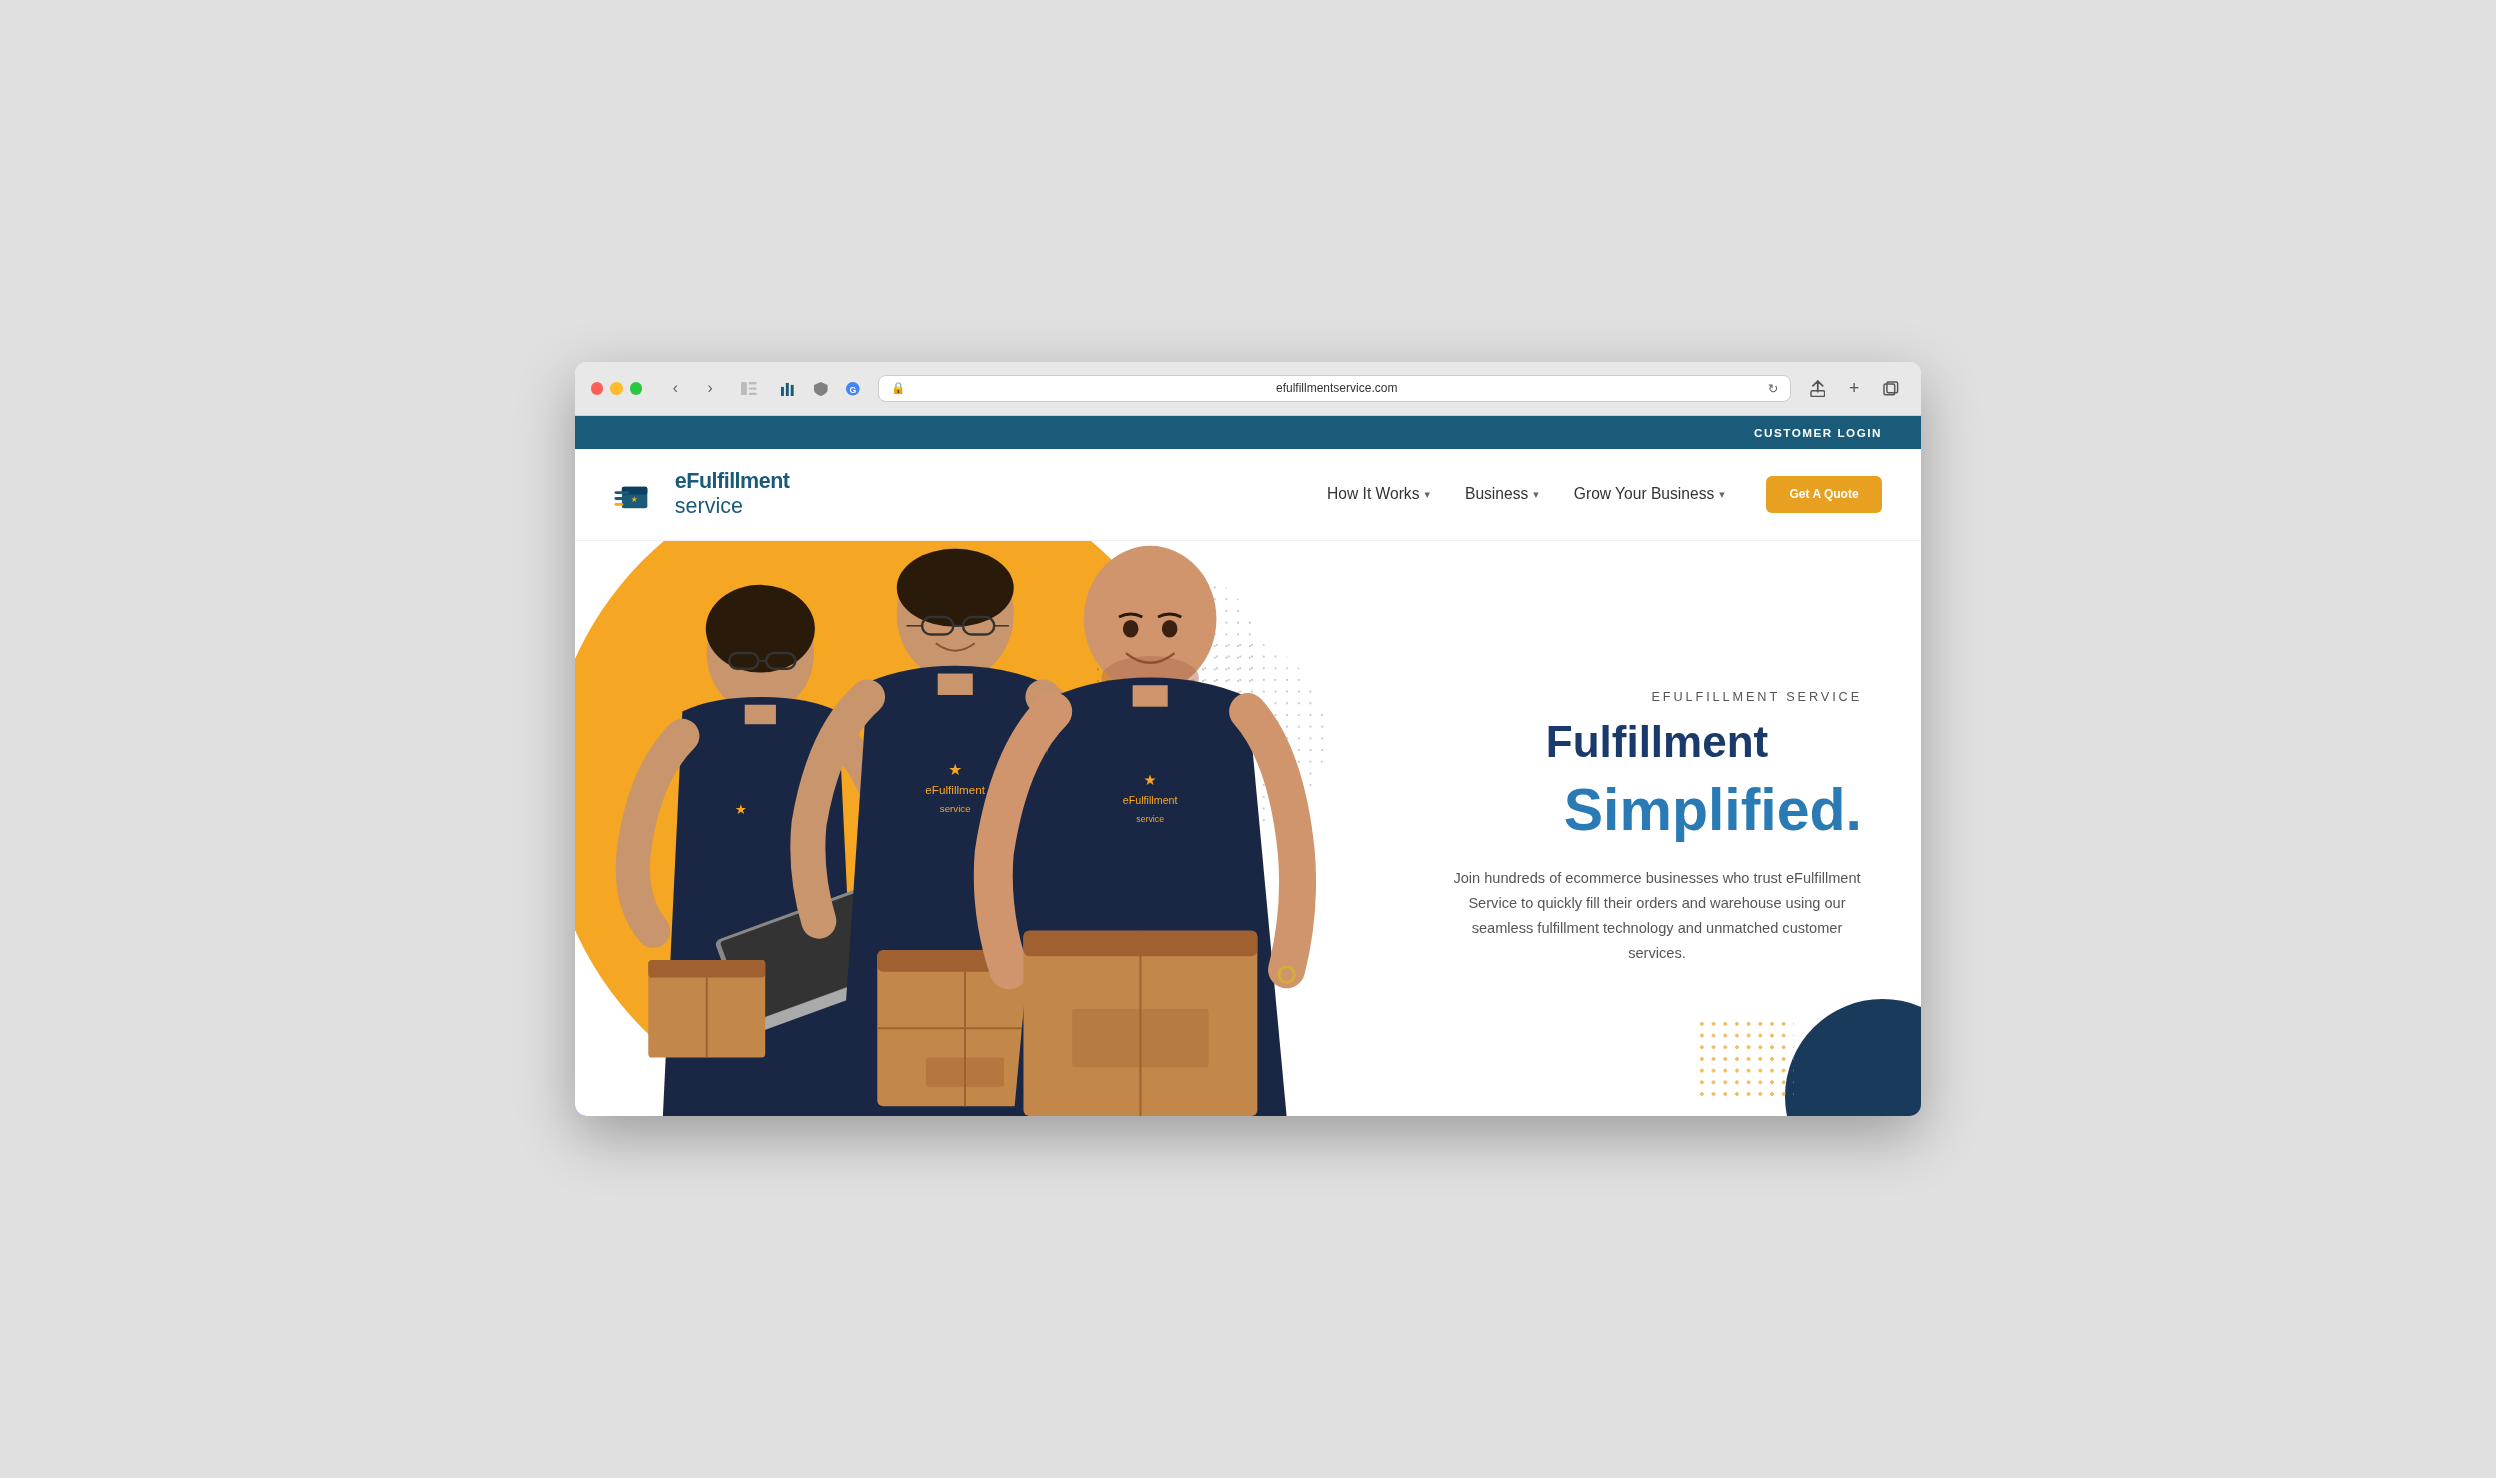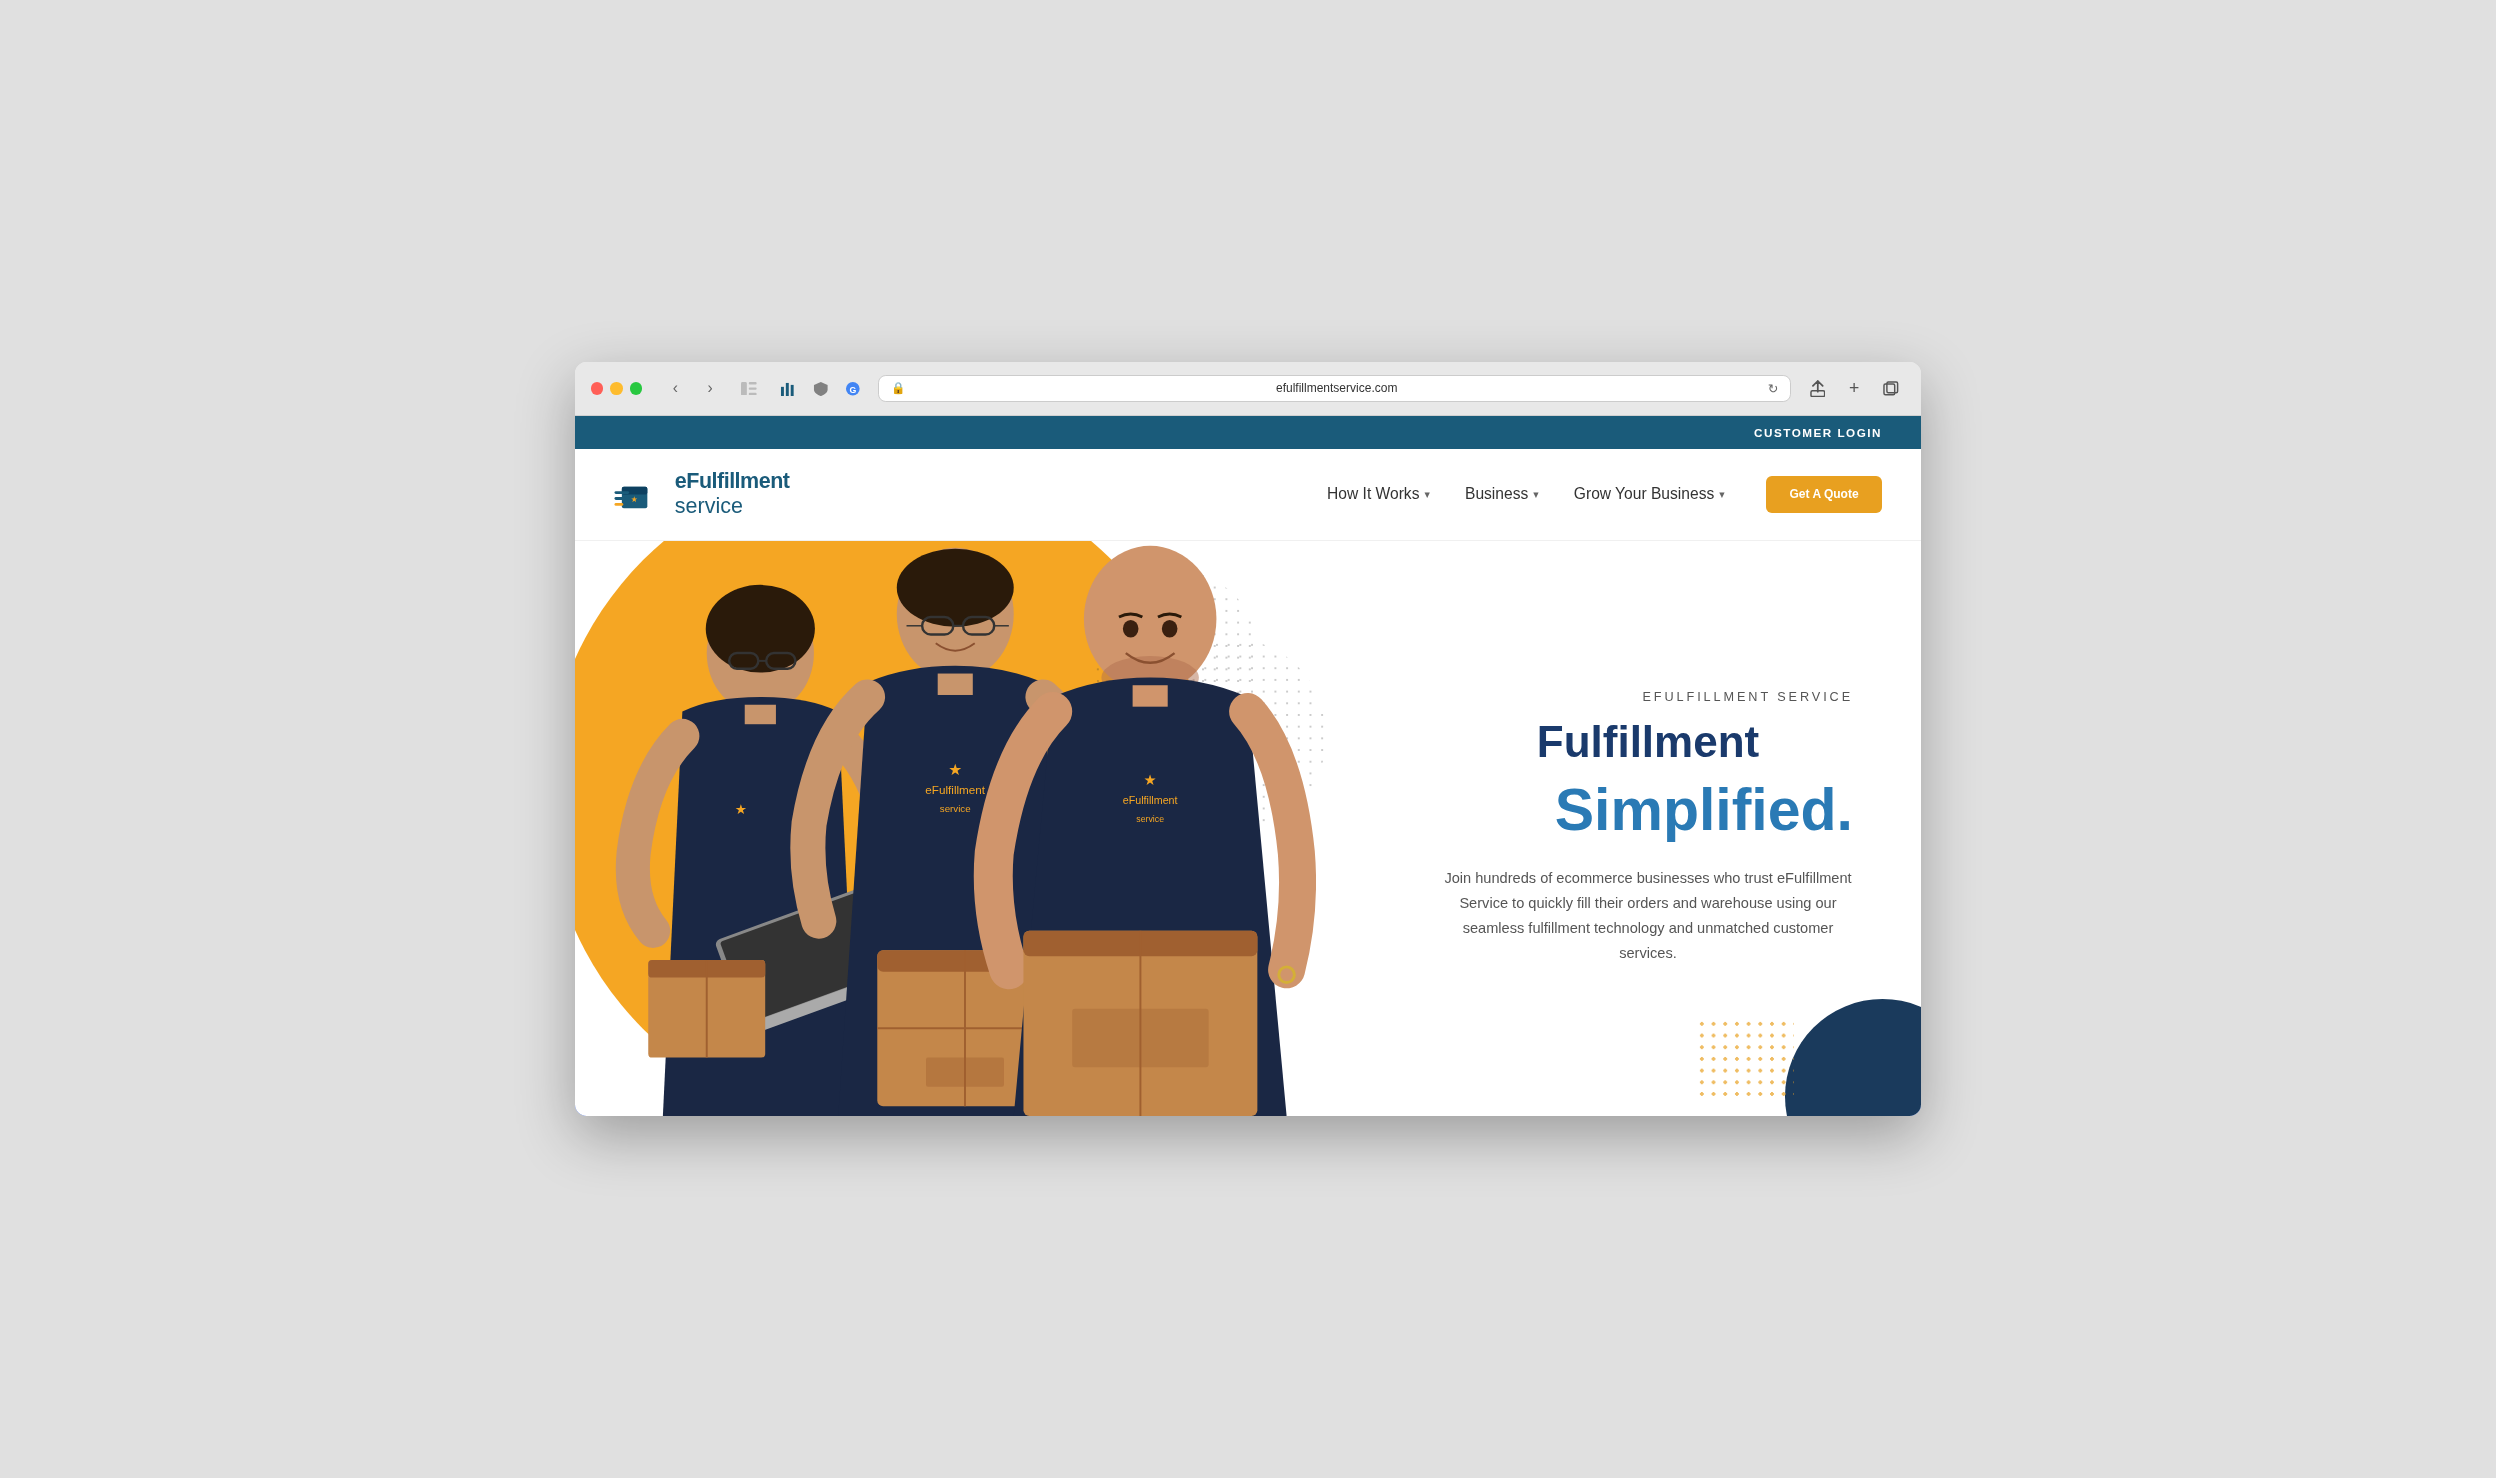--- a/index.html
+++ b/index.html
@@ -284,7 +284,7 @@
     
     .hero-content {
       position: absolute;
-      right: 68px;
+      right: 59px;
       top: 50%;
       transform: translateY(-50%);
       width: 410px;

